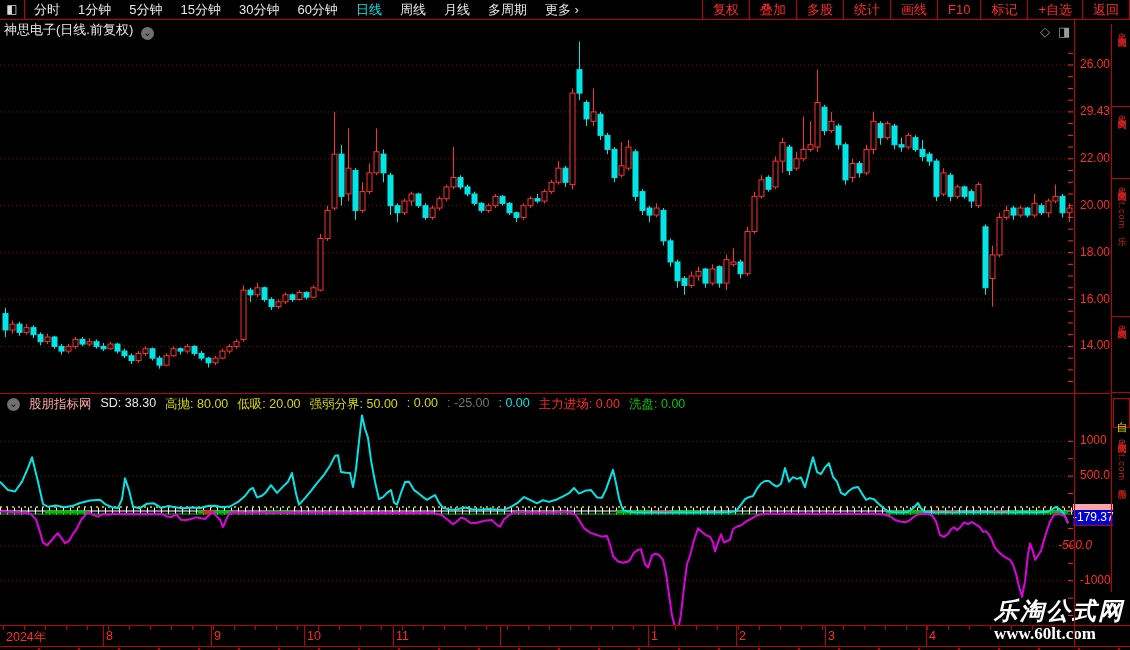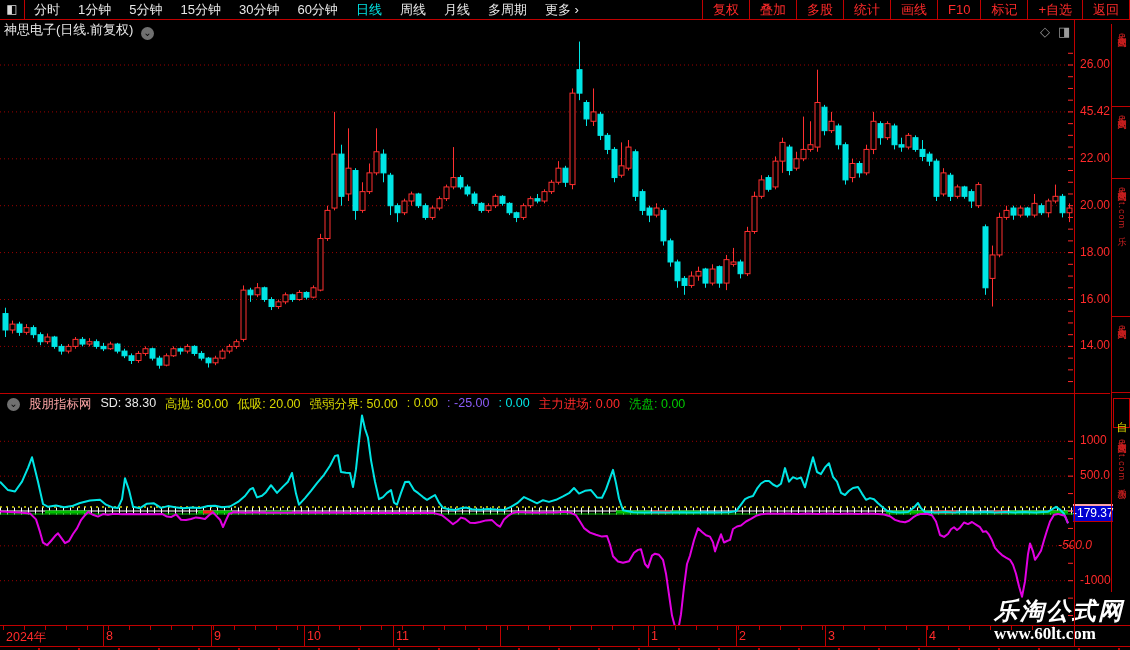--- a/index.html
+++ b/index.html
@@ -441,7 +441,7 @@
     </svg>
   <div id="mainAxis">
       <div class="axis-label" style="left: 1080px; top: 57px;">26.00</div>
-      <div class="axis-label" style="left: 1080px; top: 103.9px;">45.42</div>
+      <div class="axis-label" style="left: 1080px; top: 103.9px;">29.43</div>
       <div class="axis-label" style="left: 1080px; top: 150.8px;">22.00</div>
       <div class="axis-label" style="left: 1080px; top: 197.7px;">20.00</div>
       <div class="axis-label" style="left: 1080px; top: 244.6px;">18.00</div>

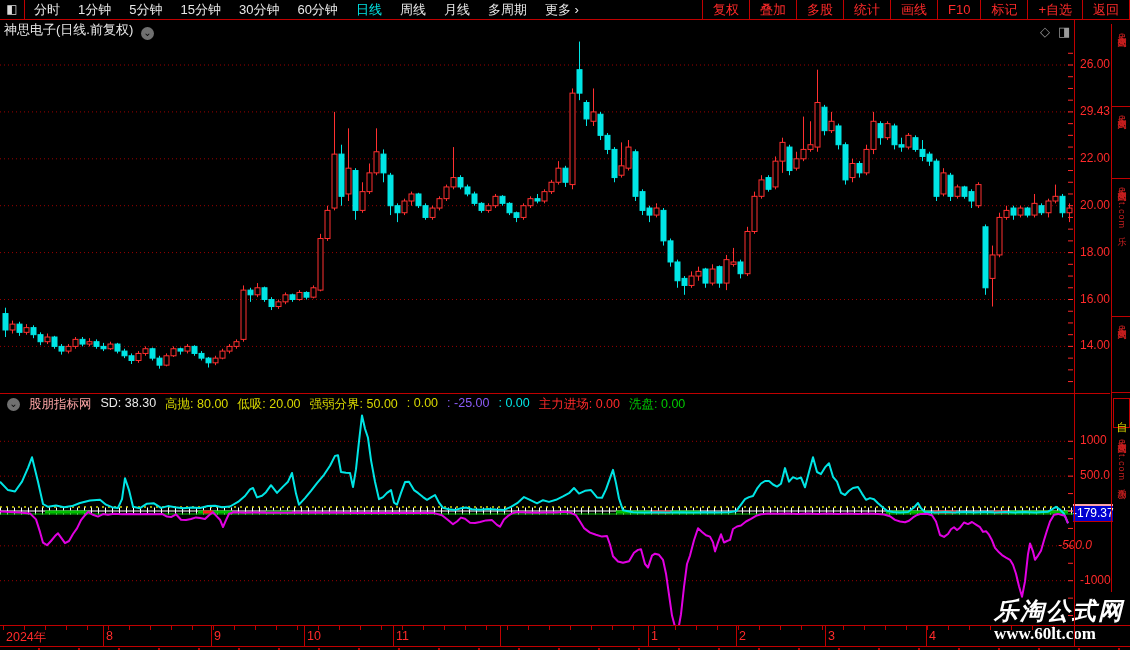--- a/index.html
+++ b/index.html
@@ -458,7 +458,7 @@
         <span class="seg" style="color: rgb(216, 216, 0);">低吸: 20.00</span>
         <span class="seg" style="color: rgb(216, 216, 0);">强弱分界: 50.00</span>
         <span class="seg" style="color: rgb(216, 216, 0);">: 0.00</span>
-        <span class="seg" style="color: #8b5cf6;">: -25.00</span>
+        <span class="seg" style="color: #737373;">: -25.00</span>
         <span class="seg" style="color: rgb(0, 229, 229);">: 0.00</span>
         <span class="seg" style="color: rgb(255, 42, 42);">主力进场: 0.00</span>
         <span class="seg" style="color: rgb(0, 200, 0);">洗盘: 0.00</span>

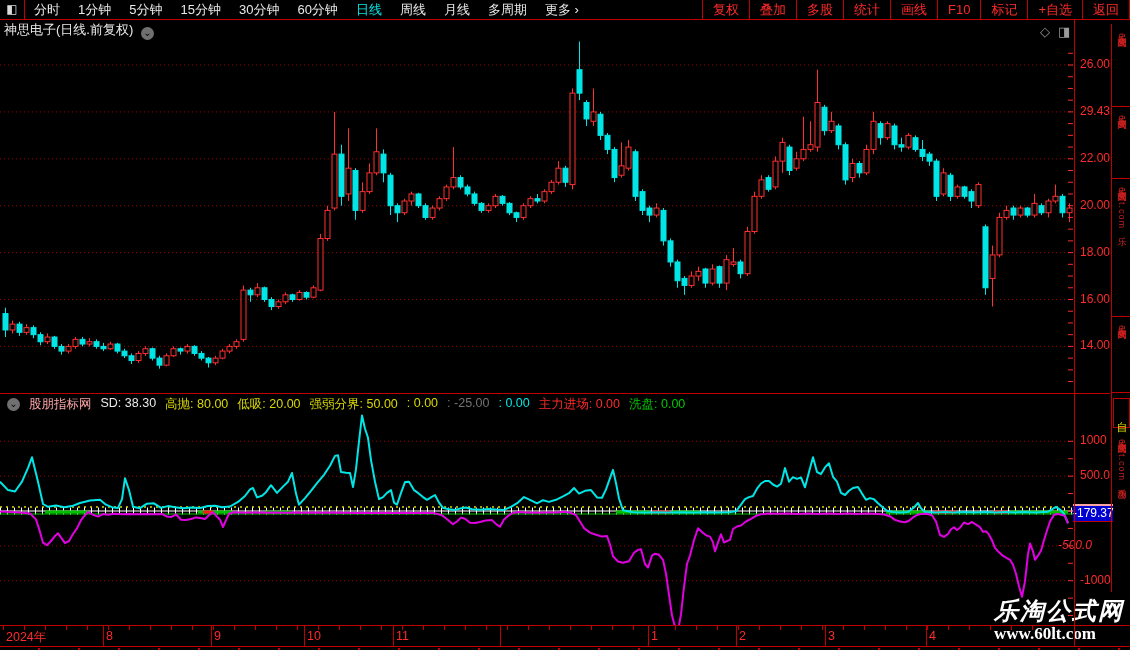--- a/index.html
+++ b/index.html
@@ -28,7 +28,7 @@
   
   .hline,.vline{position:absolute;background:#c00000;}
   .badge{position:absolute;left:1073px;top:504px;width:40px;height:15px;background:#0000d0;color:#fff;
-         font-size:12px;line-height:15px;text-align:center;border-top:2px solid #fca5a5;border-bottom:1px solid #c00000;}
+         font-size:12px;line-height:15px;text-align:center;border-top:6px solid #fca5a5;border-bottom:1px solid #c00000;}
   
   .indheader{position:absolute;left:3px;top:396px;height:16px;display:flex;gap:9px;align-items:center;
              font-size:12.5px;white-space:nowrap;}

